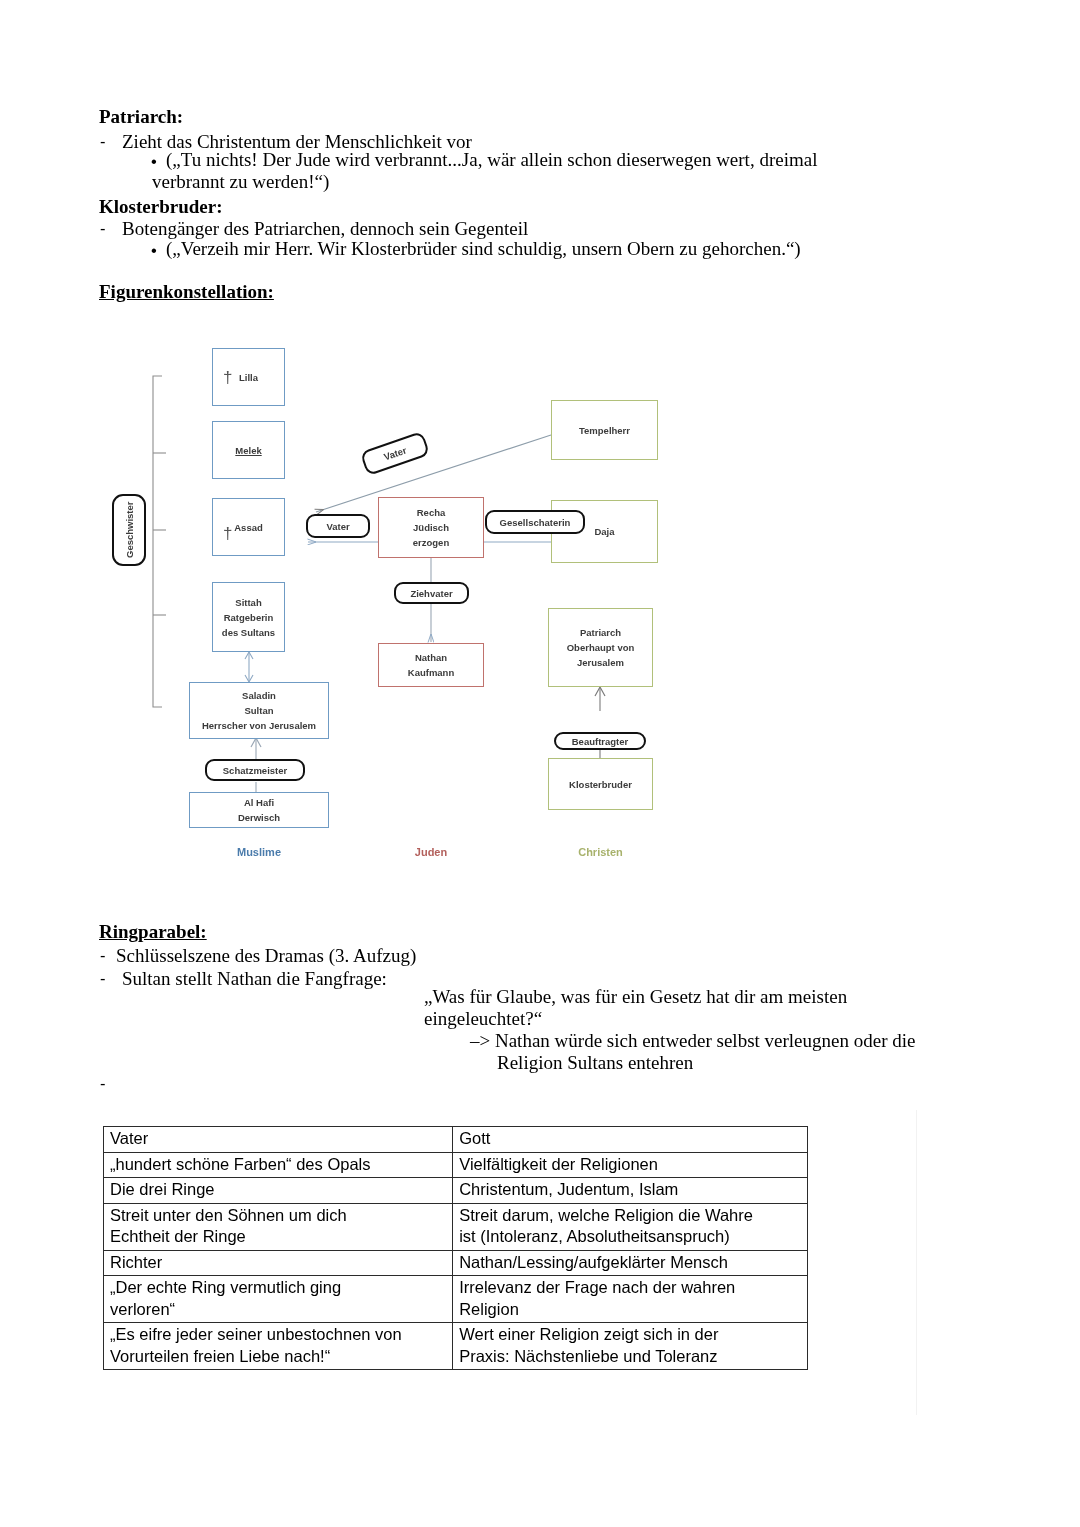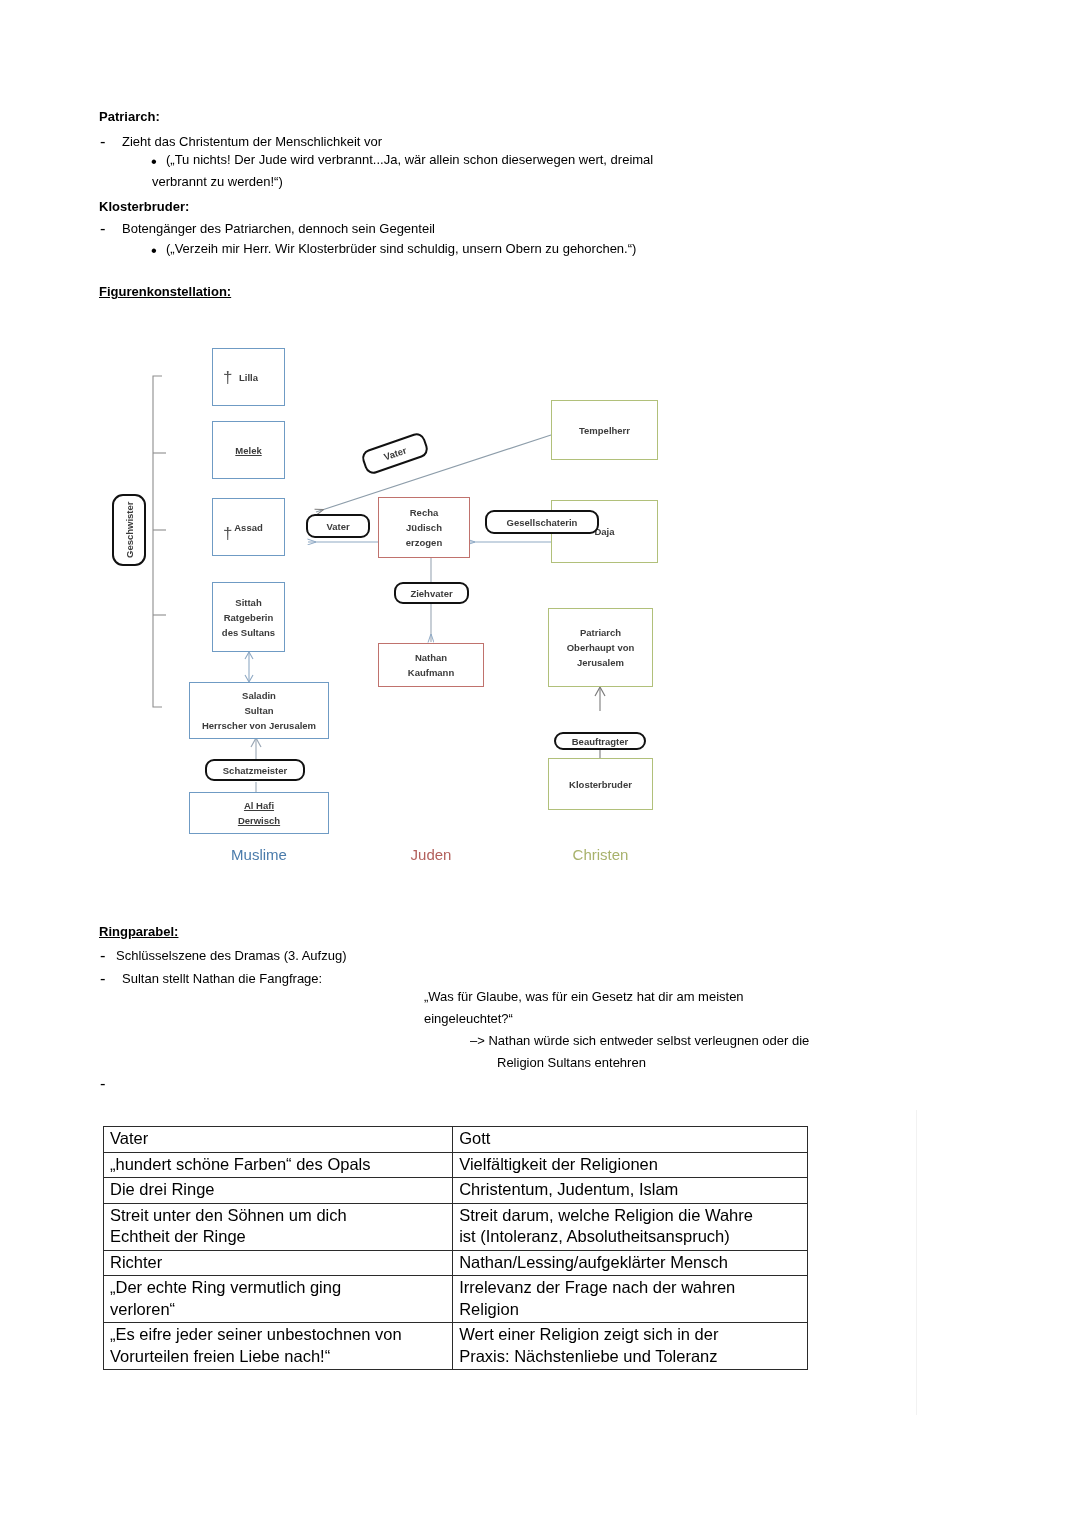--- a/index.html
+++ b/index.html
@@ -15,7 +15,7 @@
   .scanline{position:absolute;left:916px;top:1110px;width:1px;height:305px;background:#f2f2f2;}
 
   
-  .txt{position:absolute;font-size:13px;line-height:21px;white-space:pre;}
+  .txt{position:absolute;font-size:19px;line-height:21px;white-space:pre;font-family:Liberation Serif, serif;}
   .hd{font-weight:bold;}
   .ul{text-decoration:underline;}
   .dash{position:absolute;font-size:16.5px;line-height:21px;}

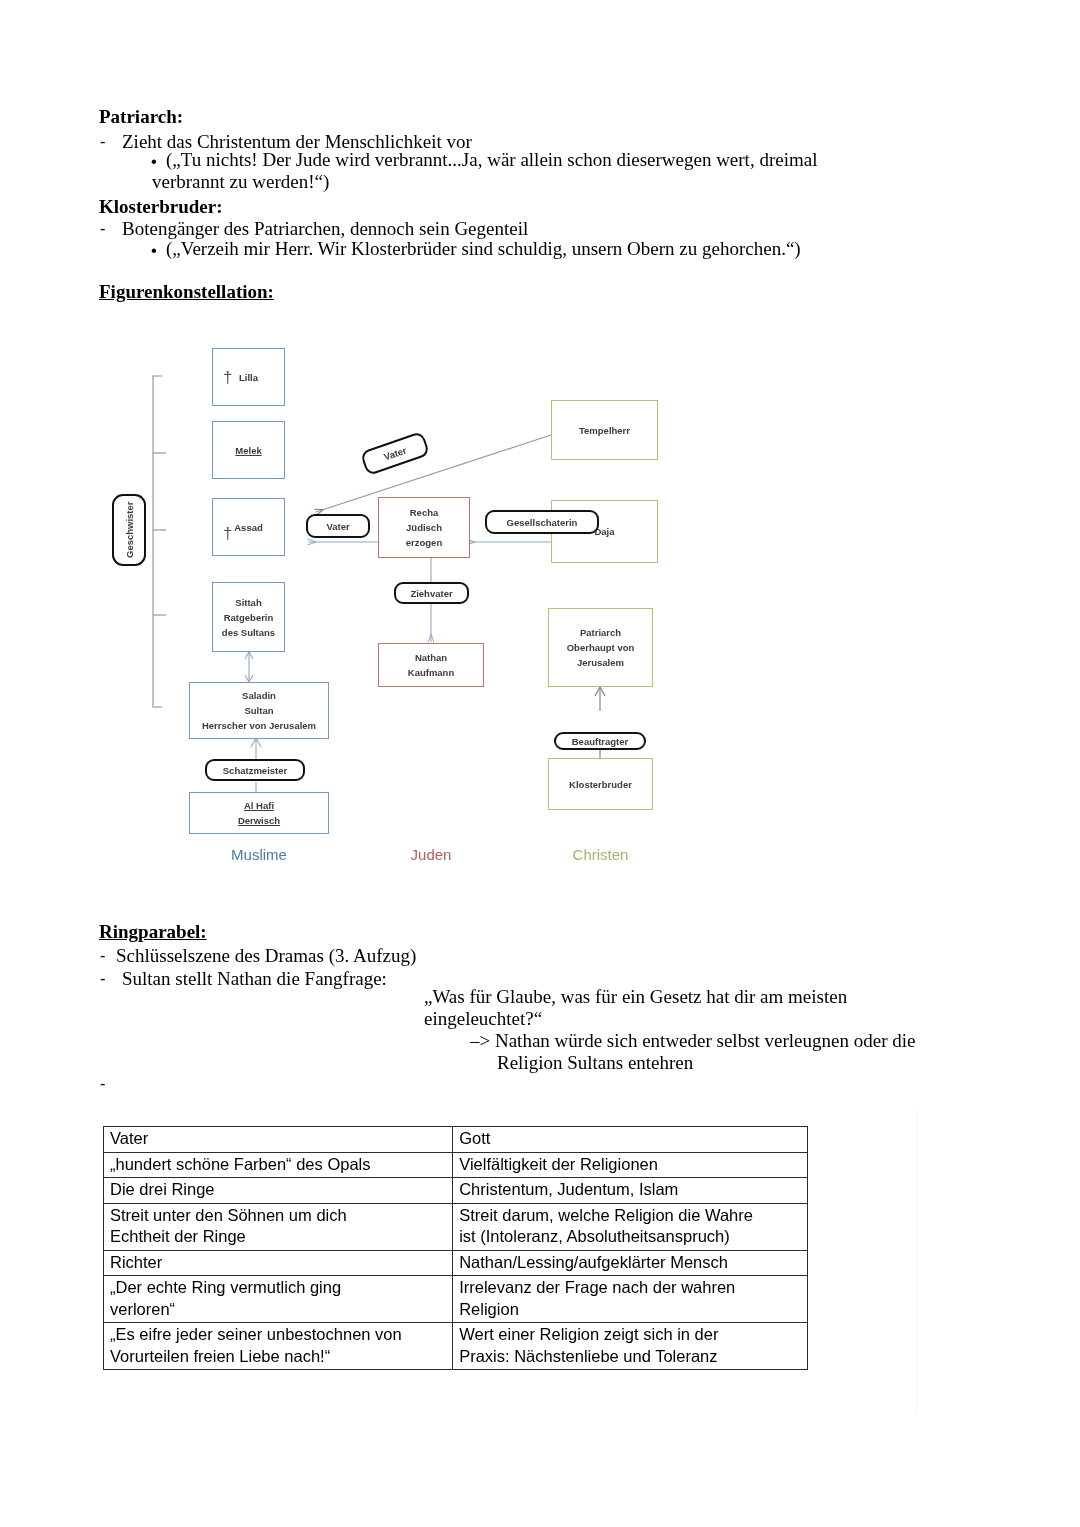--- a/index.html
+++ b/index.html
@@ -157,7 +157,7 @@
       <div>Derwisch</div>
     </div>
 
-    <div class="nodebox b-red" style="left:378px;top:167px;width:92px;height:61px;">
+    <div class="nodebox b-red" style="left:378px;top:167px;width:106px;height:61px;">
       <div>Recha</div>
       <div>Jüdisch</div>
       <div>erzogen</div>

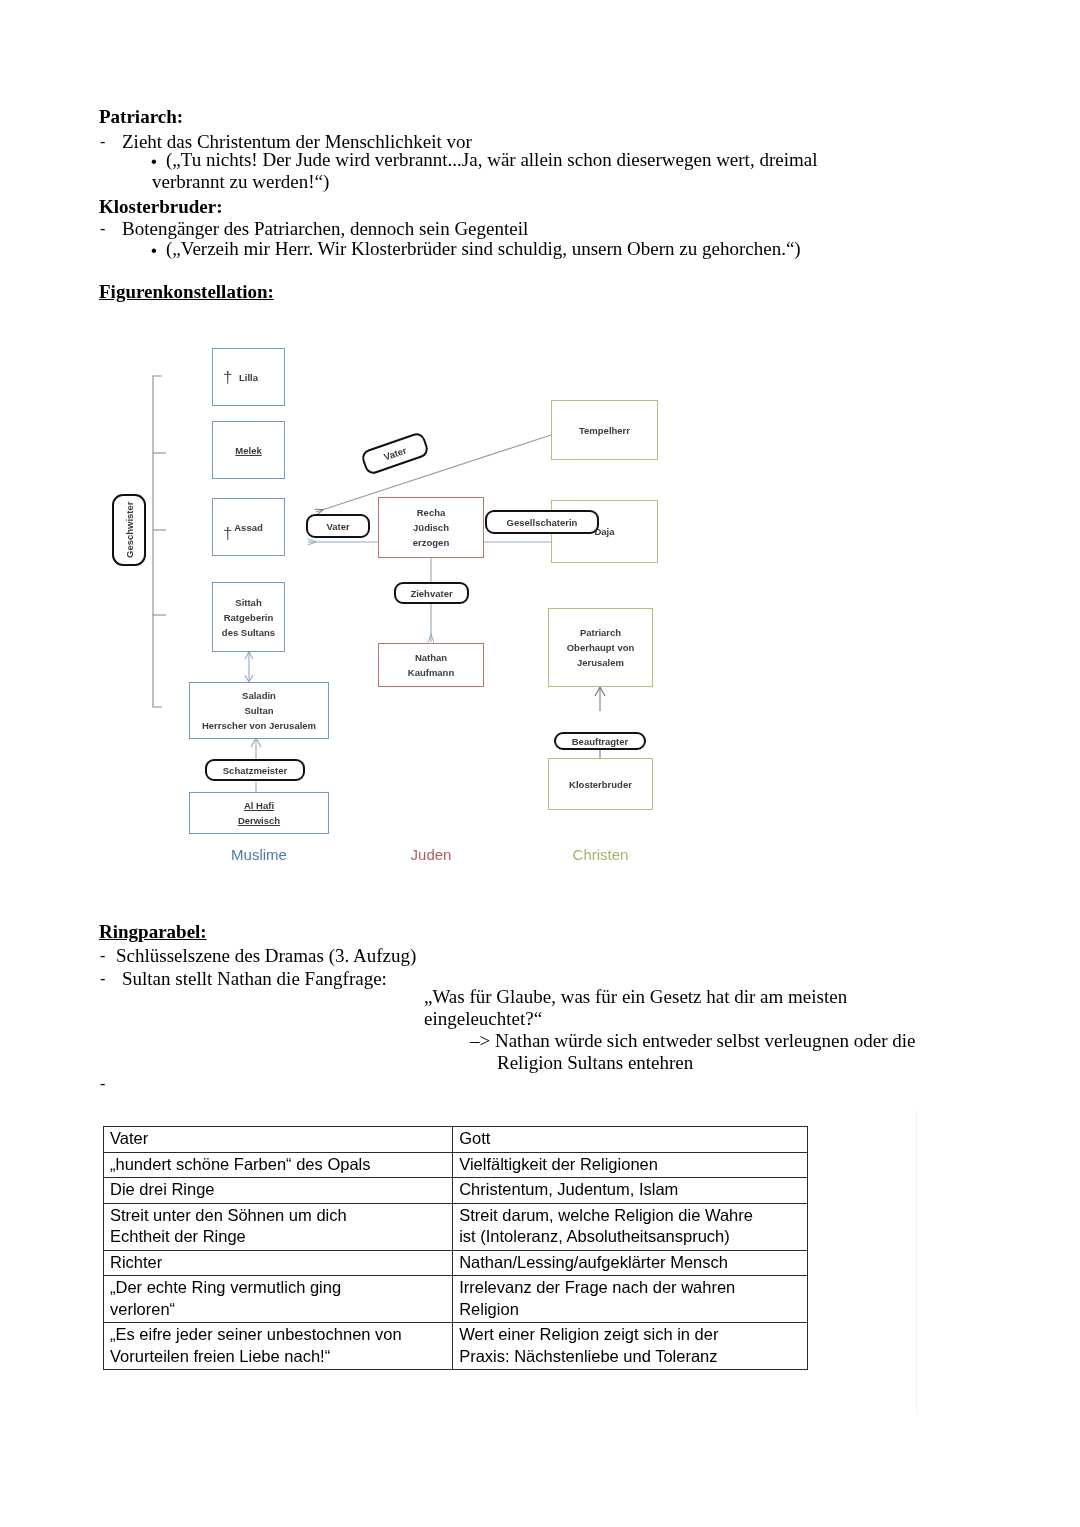--- a/index.html
+++ b/index.html
@@ -190,7 +190,7 @@
 
     <div class="pill" style="left:306px;top:184px;width:64px;height:24px;">Vater</div>
 
-    <div class="pill" style="left:485px;top:180px;width:114px;height:24px;">Gesellschaterin</div>
+    <div class="pill" style="left:485px;top:180px;width:100px;height:24px;">Gesellschaterin</div>
 
     <div class="pill" style="left:394px;top:252px;width:75px;height:22px;">Ziehvater</div>
 

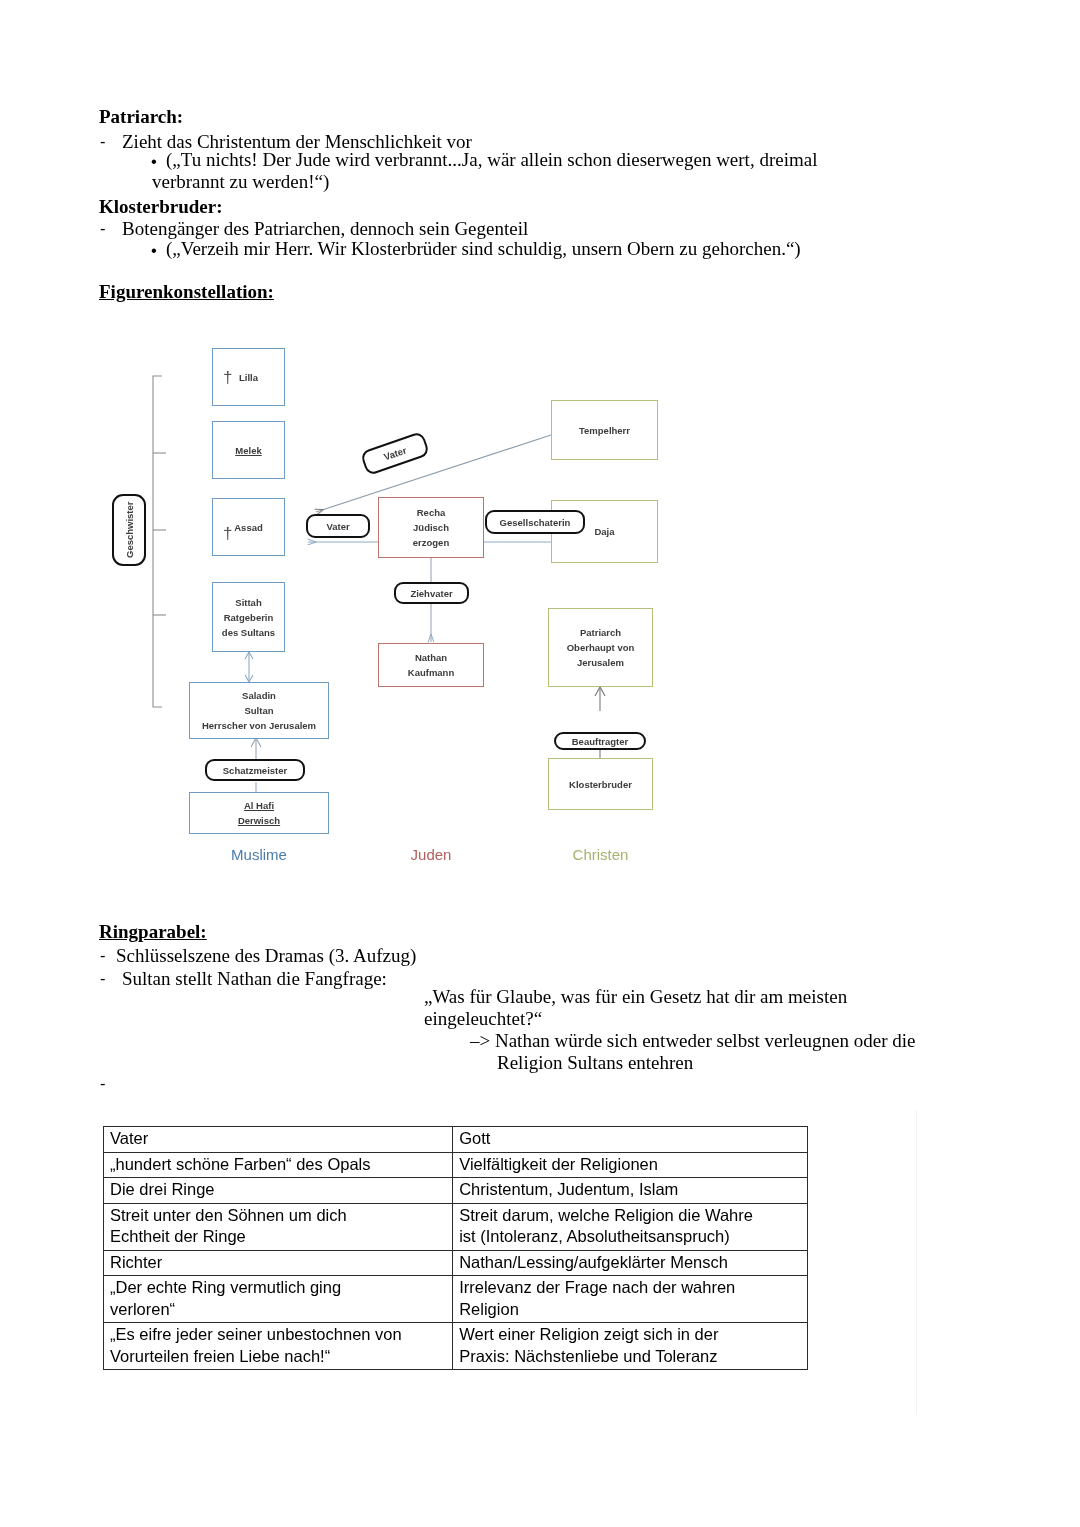--- a/index.html
+++ b/index.html
@@ -152,7 +152,7 @@
       <div>Herrscher von Jerusalem</div>
     </div>
 
-    <div class="nodebox b-blue" style="left:189px;top:462px;width:140px;height:42px;text-decoration:underline;">
+    <div class="nodebox b-blue" style="left:189px;top:462px;width:140px;height:36px;">
       <div>Al Hafi</div>
       <div>Derwisch</div>
     </div>

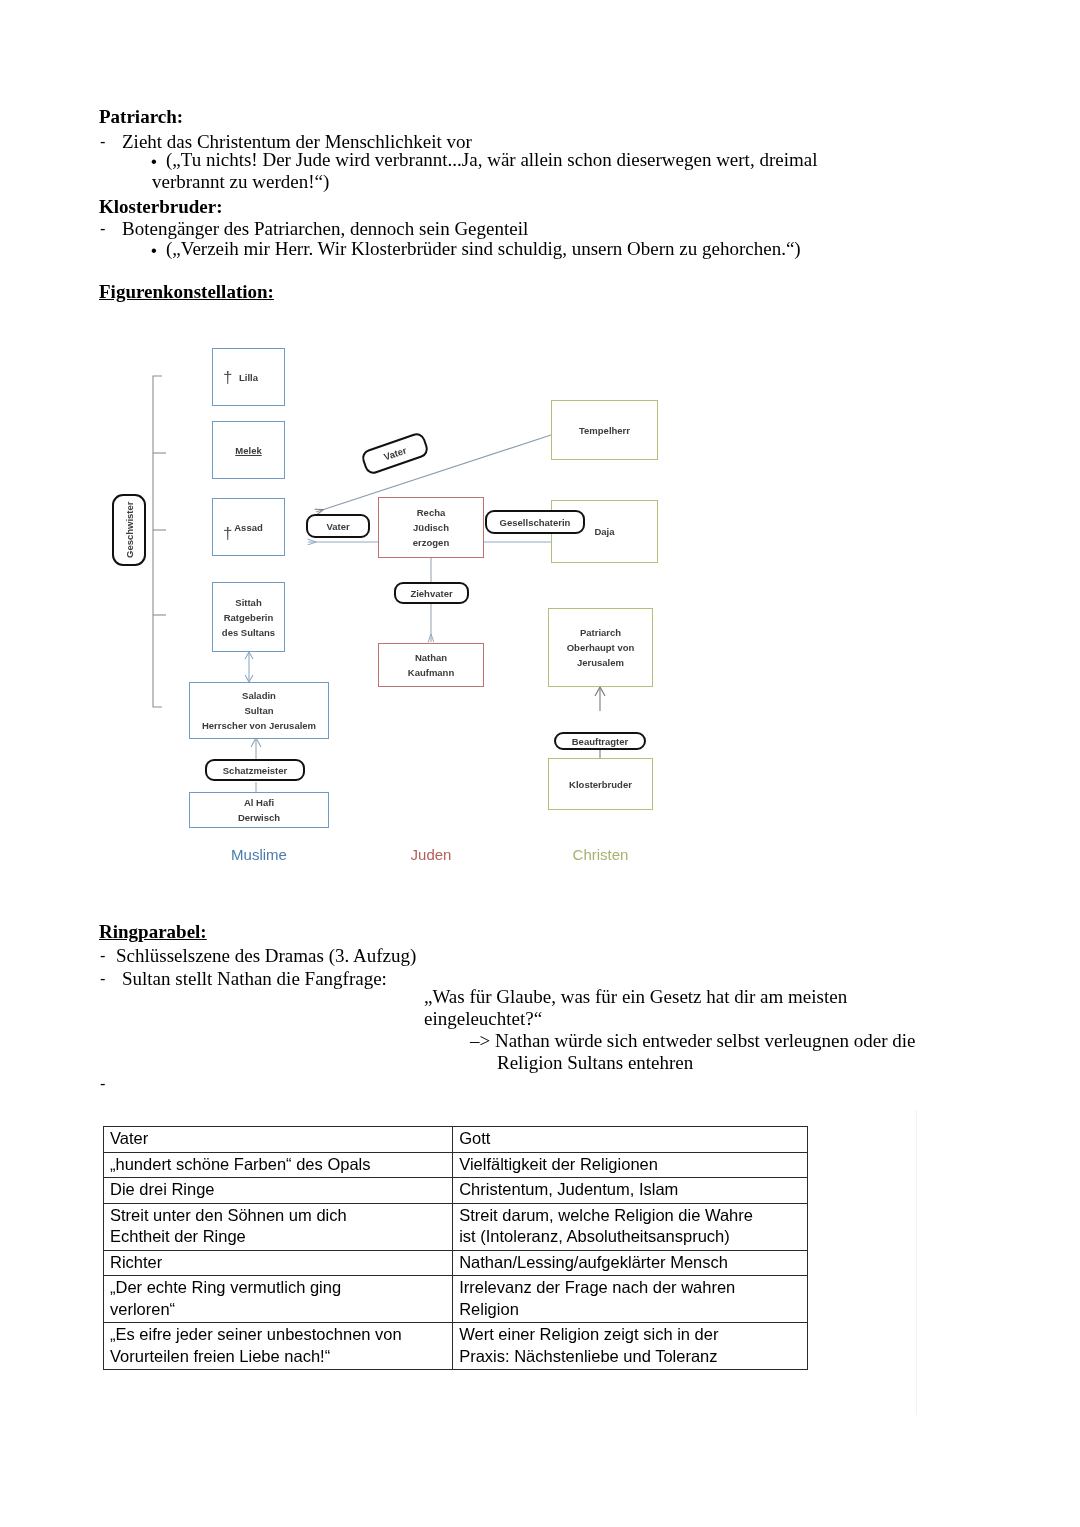--- a/index.html
+++ b/index.html
@@ -42,7 +42,7 @@
   .pill.vert{writing-mode:vertical-rl;transform:rotate(180deg);border-radius:11px;}
 
   .cross{position:absolute;font-size:17px;color:#555;font-weight:normal;line-height:1;}
-  .grouplabel{position:absolute;font-size:15px;font-weight:normal;text-align:center;}
+  .grouplabel{position:absolute;font-size:11px;font-weight:bold;text-align:center;}
 
   svg.wires{position:absolute;left:0;top:0;width:1080px;height:540px;overflow:visible;}
 

